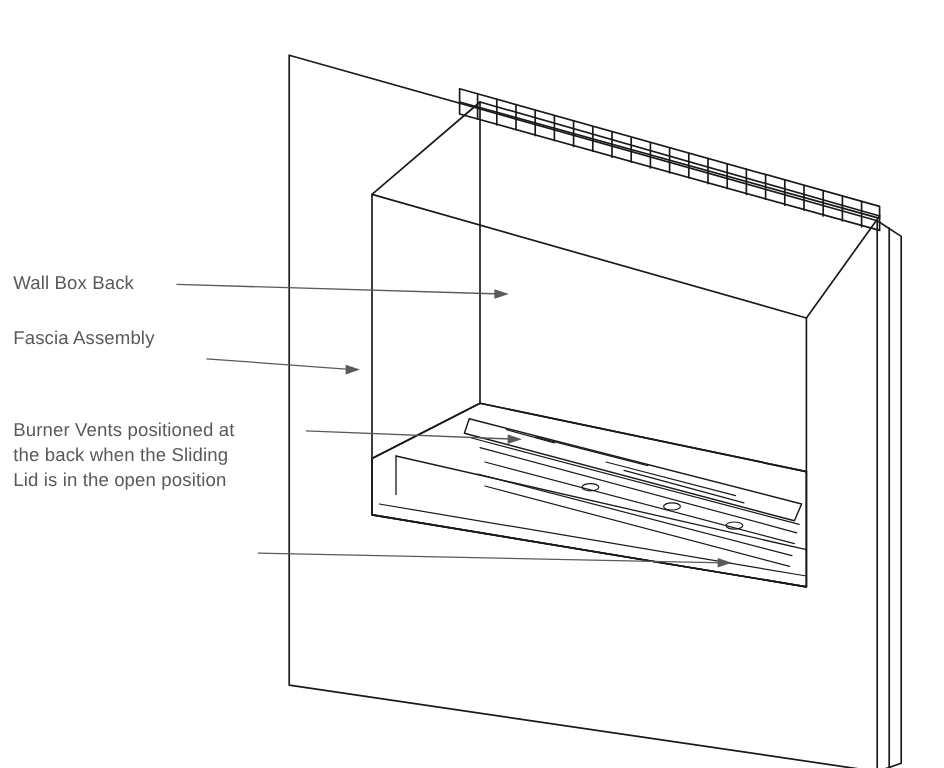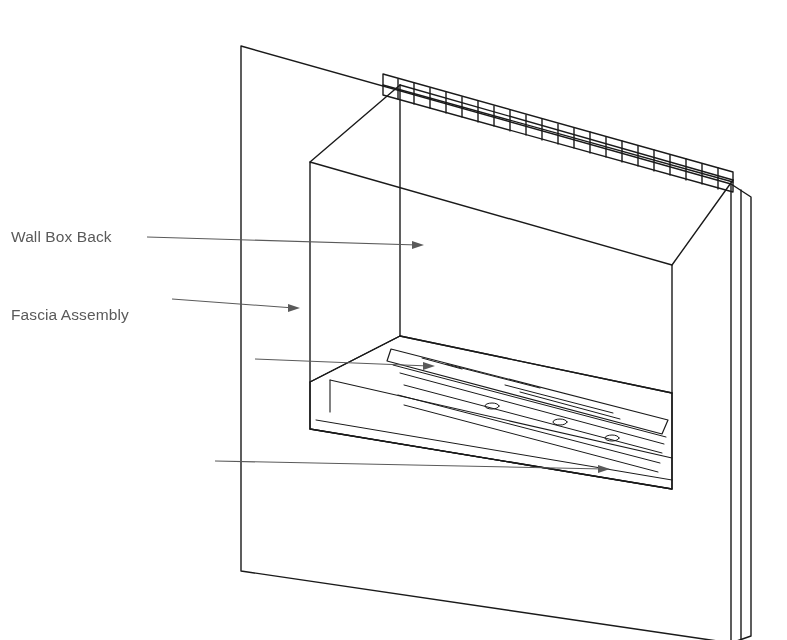--- a/index.html
+++ b/index.html
@@ -33,7 +33,7 @@
     letter-spacing: 0.1px;
   }
   #label-wall-box-back { left: 11px; top: 186px; }
-  #label-fascia-assembly { left: 11px; top: 264px; }
+  #label-fascia-assembly { left: 11px; top: 232px; }
   #label-burner-vents { left: 11px; top: 308px; }
   #label-sliding-lid { left: 11px; top: 410px; }
 </style>

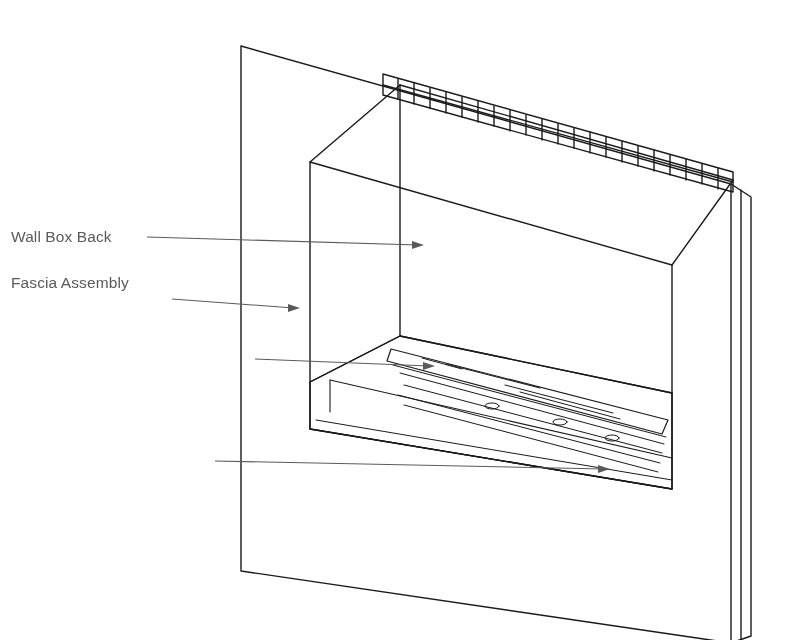--- a/index.html
+++ b/index.html
@@ -145,6 +145,9 @@
 
   <div class="annotation" id="label-fascia-assembly">Fascia Assembly</div>
 
+  <div class="annotation" id="label-burner-vents">Burner Vents positioned at
+the back when the Sliding
+Lid is in the open position</div>
 
 
 </div>

